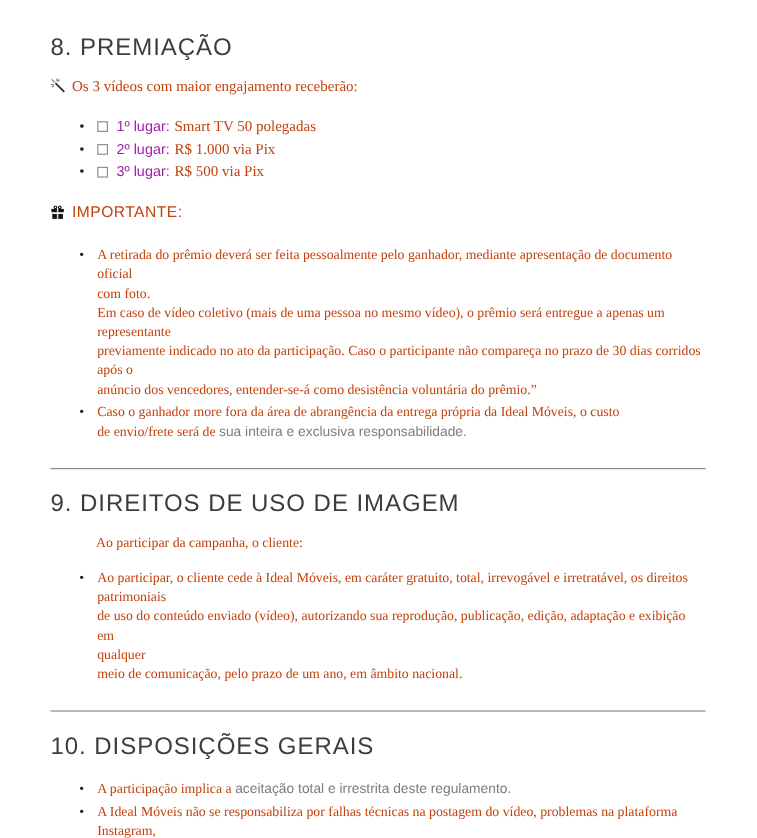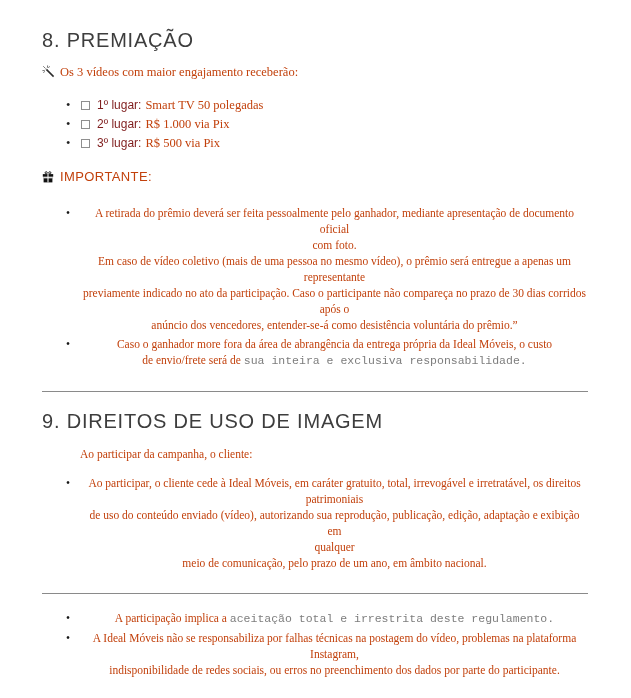--- a/index.html
+++ b/index.html
@@ -61,7 +61,7 @@
   }
   .prize-label {
     font-family: "Liberation Sans", sans-serif;
-    color: #7f1d1d;
+    color: #a21caf;
     font-size: 12px;
     margin-right: 4px;
   }

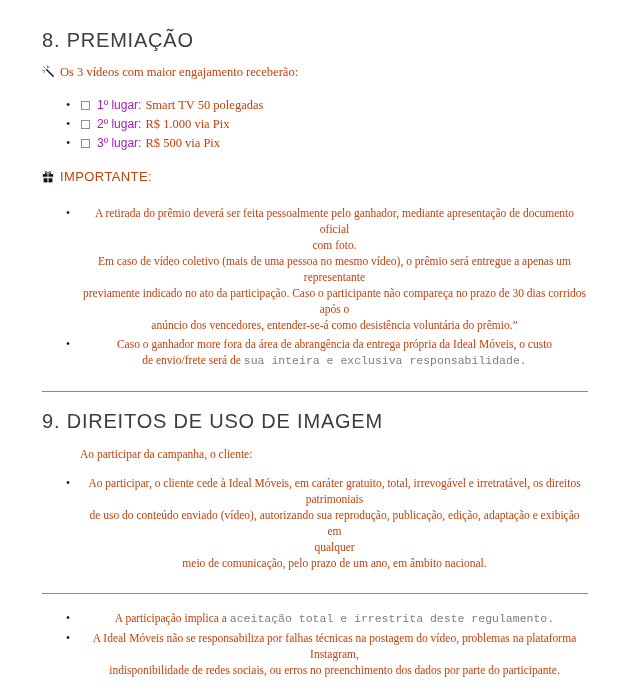--- a/index.html
+++ b/index.html
@@ -77,7 +77,7 @@
   .important-row .ico { margin-right: 6px; }
 
   
-  .bullet-list { margin-top: 19px; text-align: center; }
+  .bullet-list { margin-top: 19px; }
   .bullet-item {
     position: relative;
     padding-left: 39px;

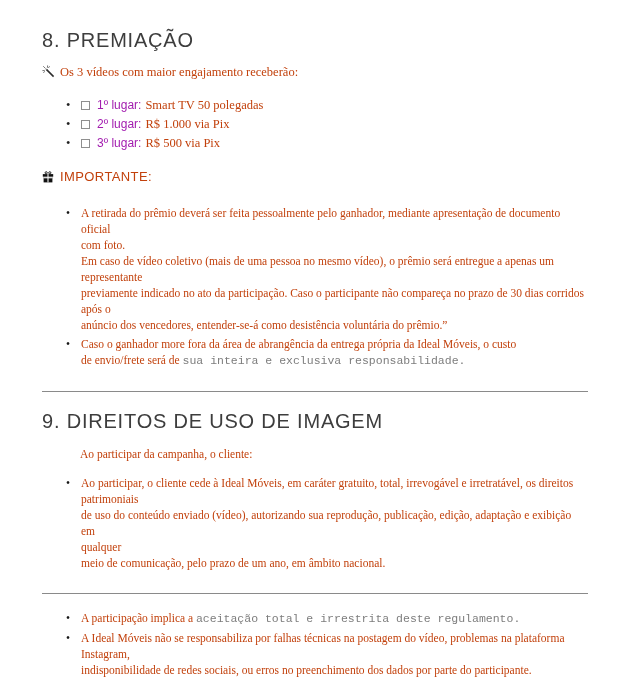--- a/index.html
+++ b/index.html
@@ -92,7 +92,7 @@
     color: #161616;
   }
   .gray-inline {
-    font-family: Liberation Mono, monospace;
+    font-family: Liberation Sans, sans-serif;
     font-size: 11.5px;
     color: #7d7d7d;
   }

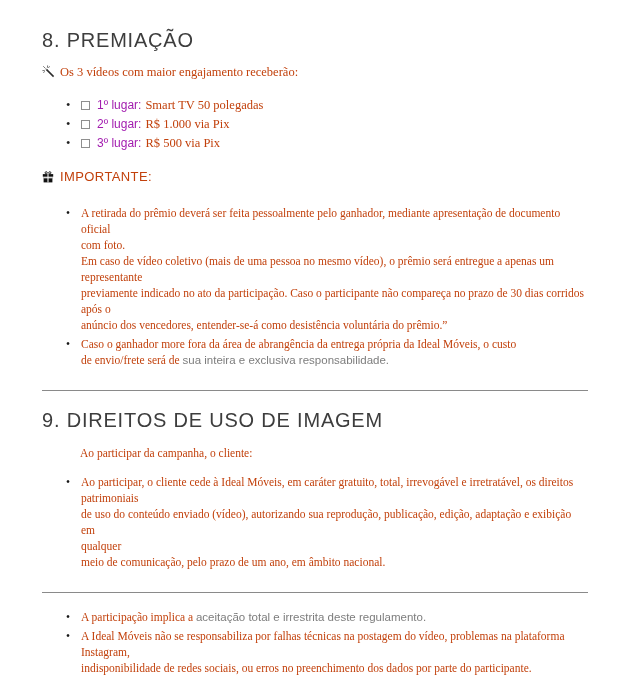--- a/index.html
+++ b/index.html
@@ -189,6 +189,7 @@
   <hr class="rule">
 
   <div class="sec sec-10">
+    <div class="sec-heading">10. DISPOSIÇÕES GERAIS</div>
     <div class="bullet-list">
       <div class="bullet-item">
         <span class="serif pre">A participação implica a </span><span class="gray-inline">aceitação total e irrestrita deste regulamento.</span>

